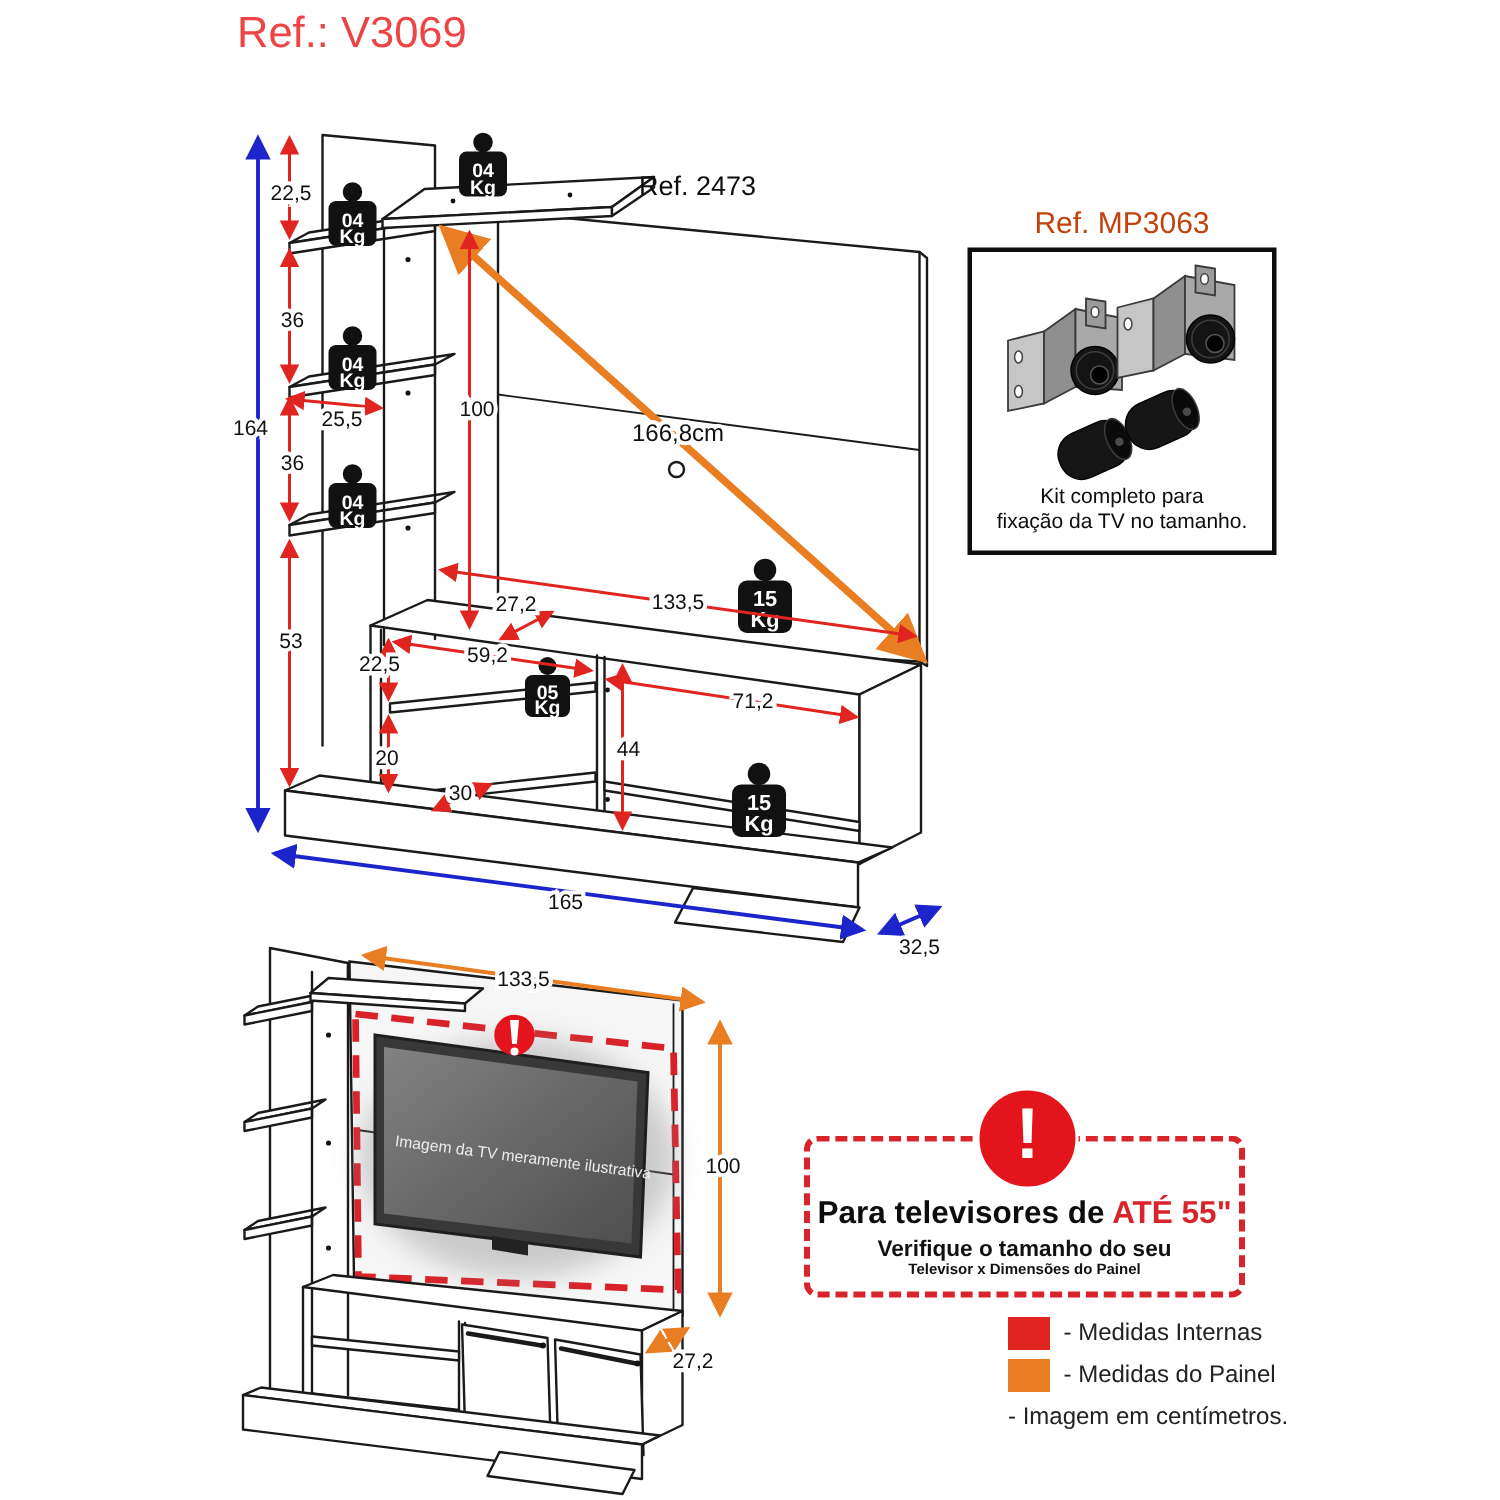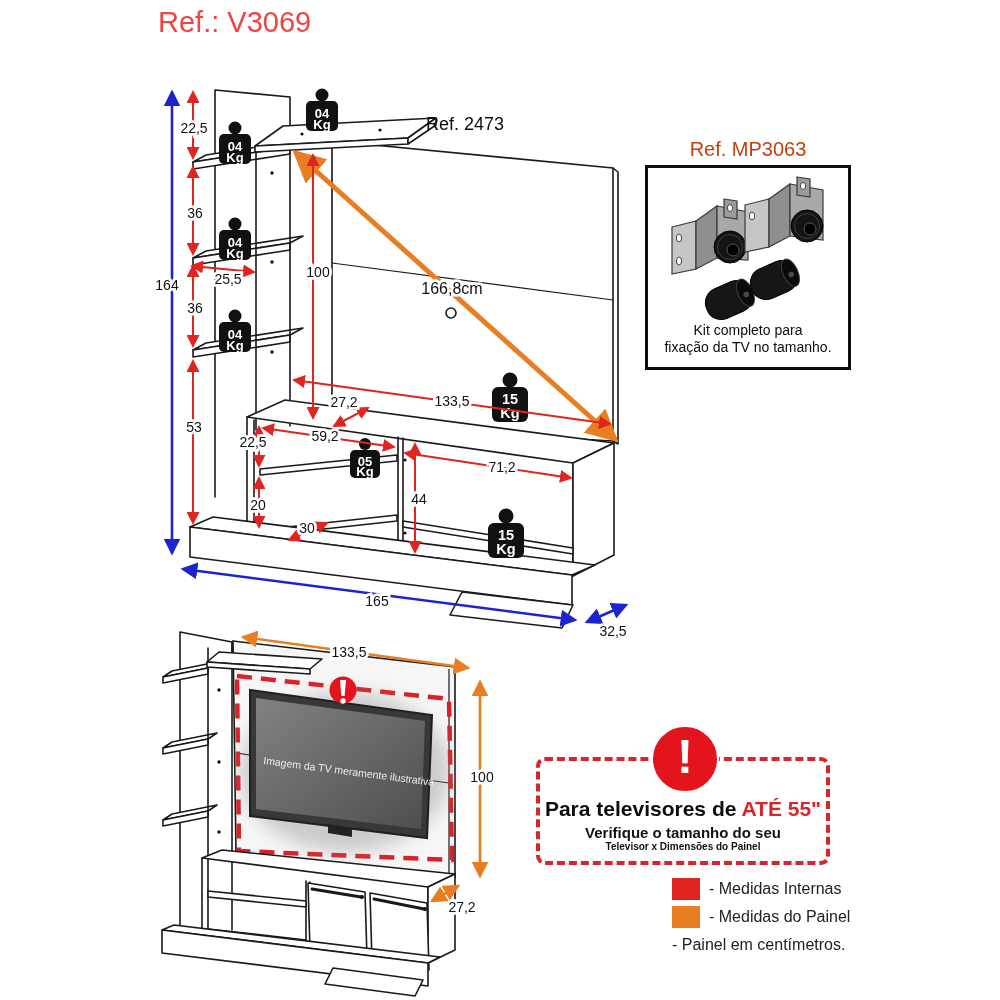--- a/index.html
+++ b/index.html
@@ -337,7 +337,7 @@
         </svg>
     <span class="legend-label">- Medidas do Painel</span>
   </div>
-  <div class="legend-note">- Painel em centímetros.</div>
+  <div class="legend-note">- Imagem em centímetros.</div>
 </div>
 
 </div>

